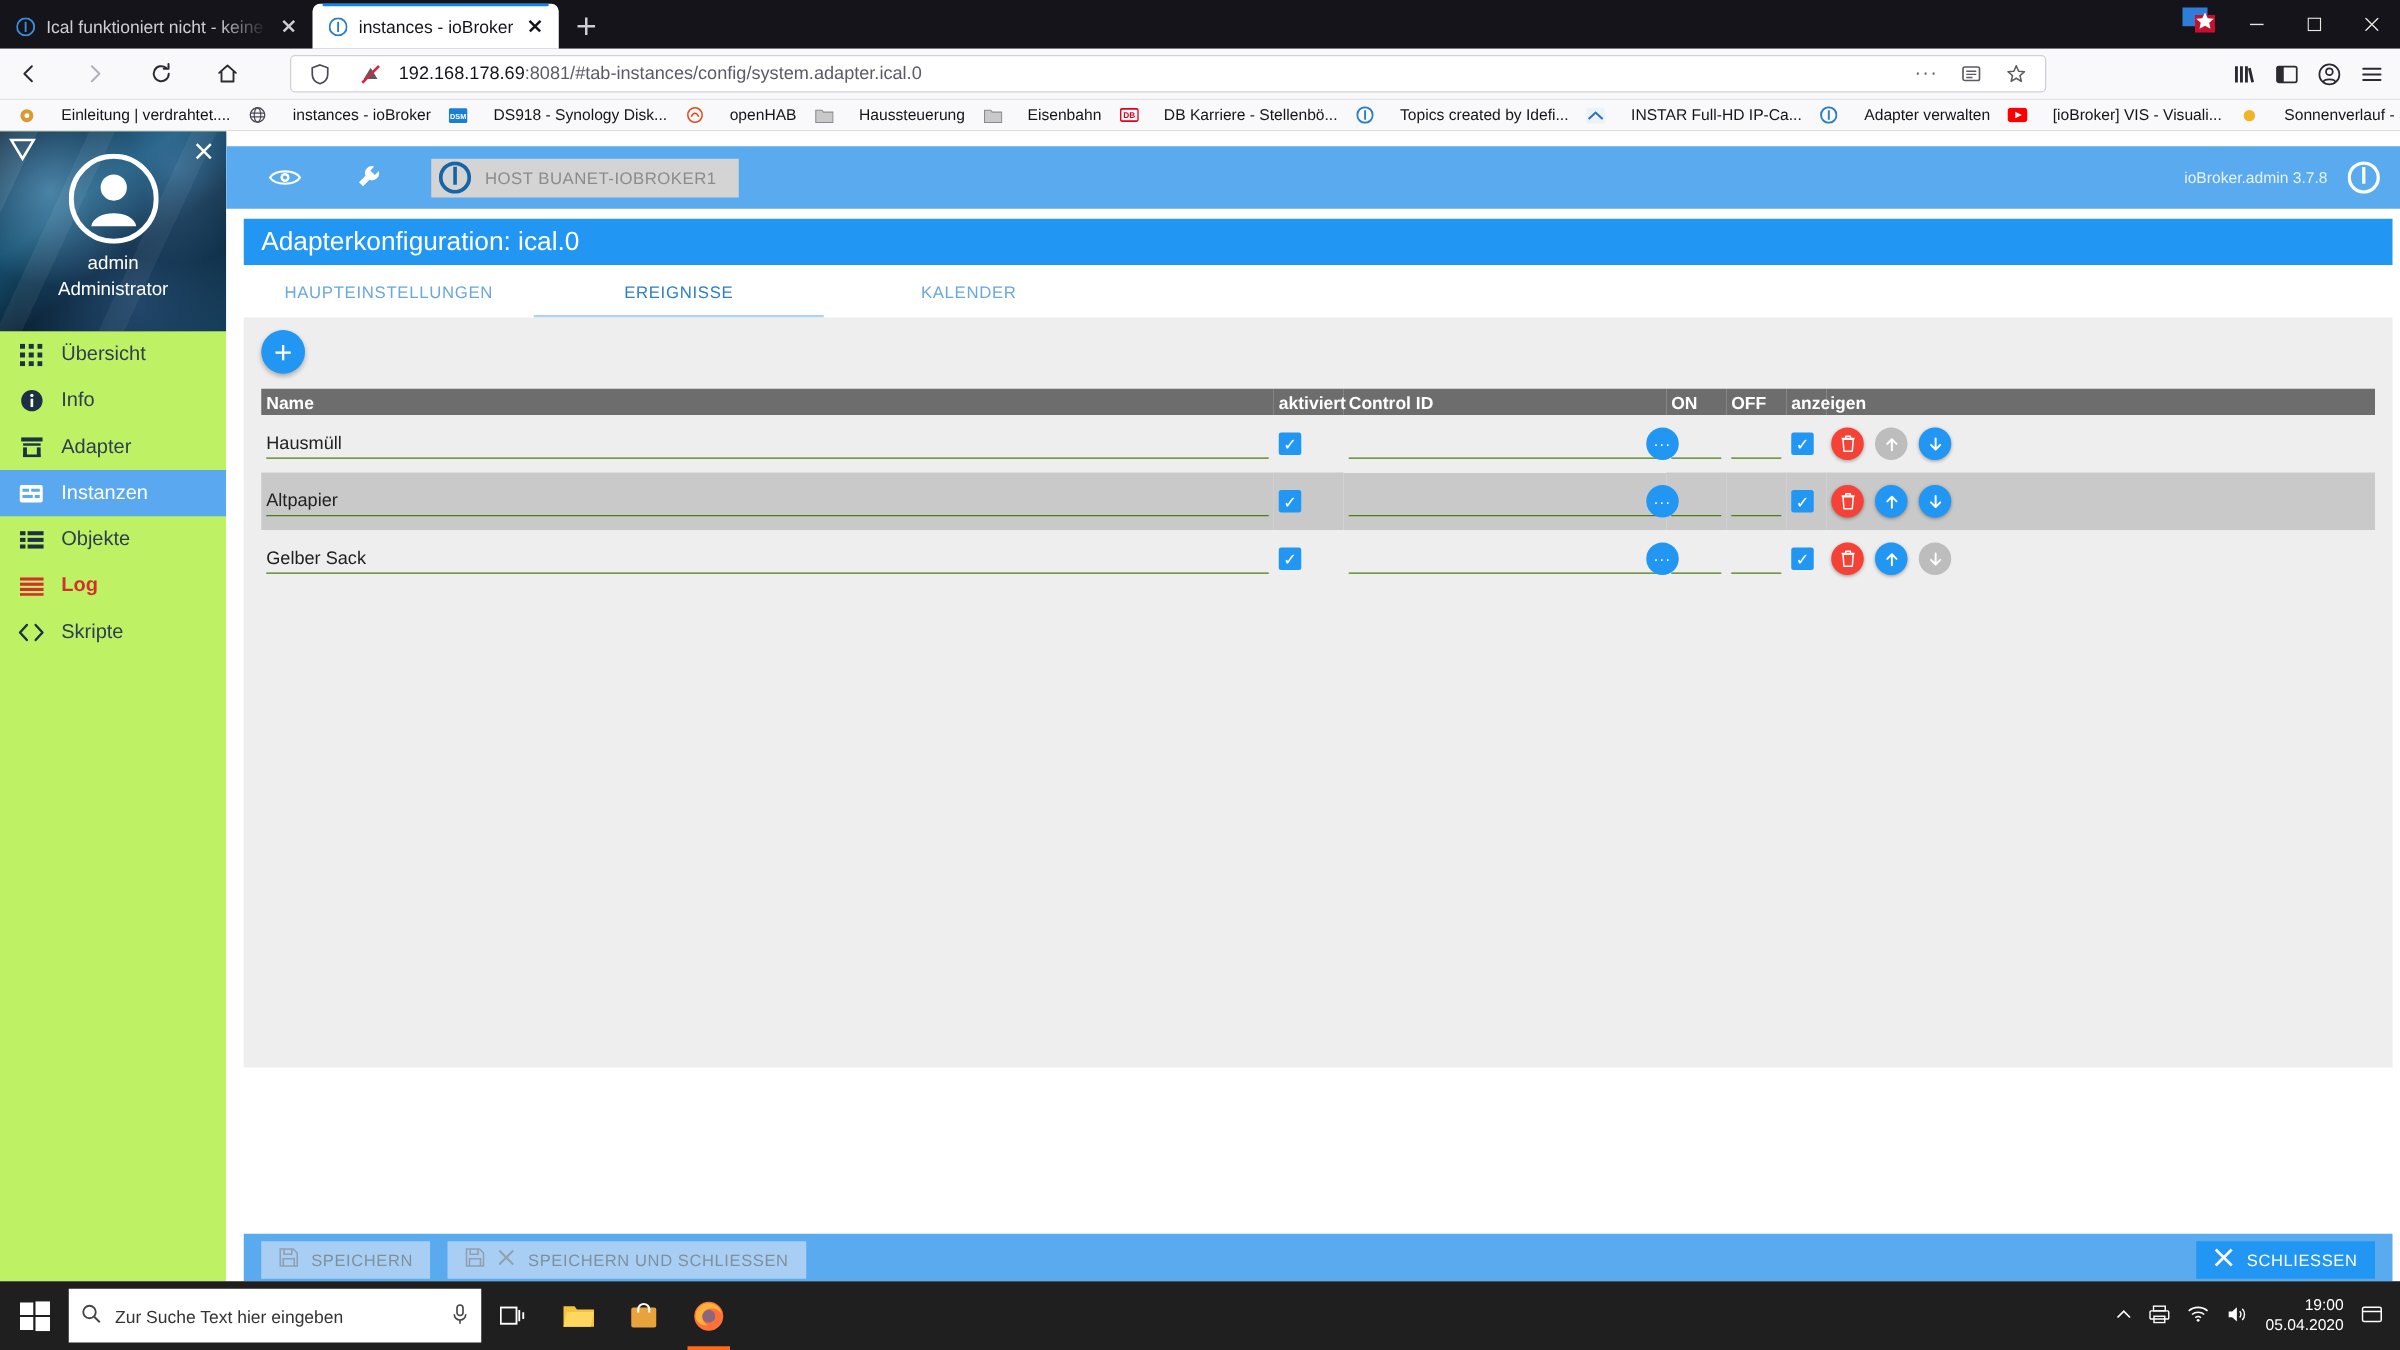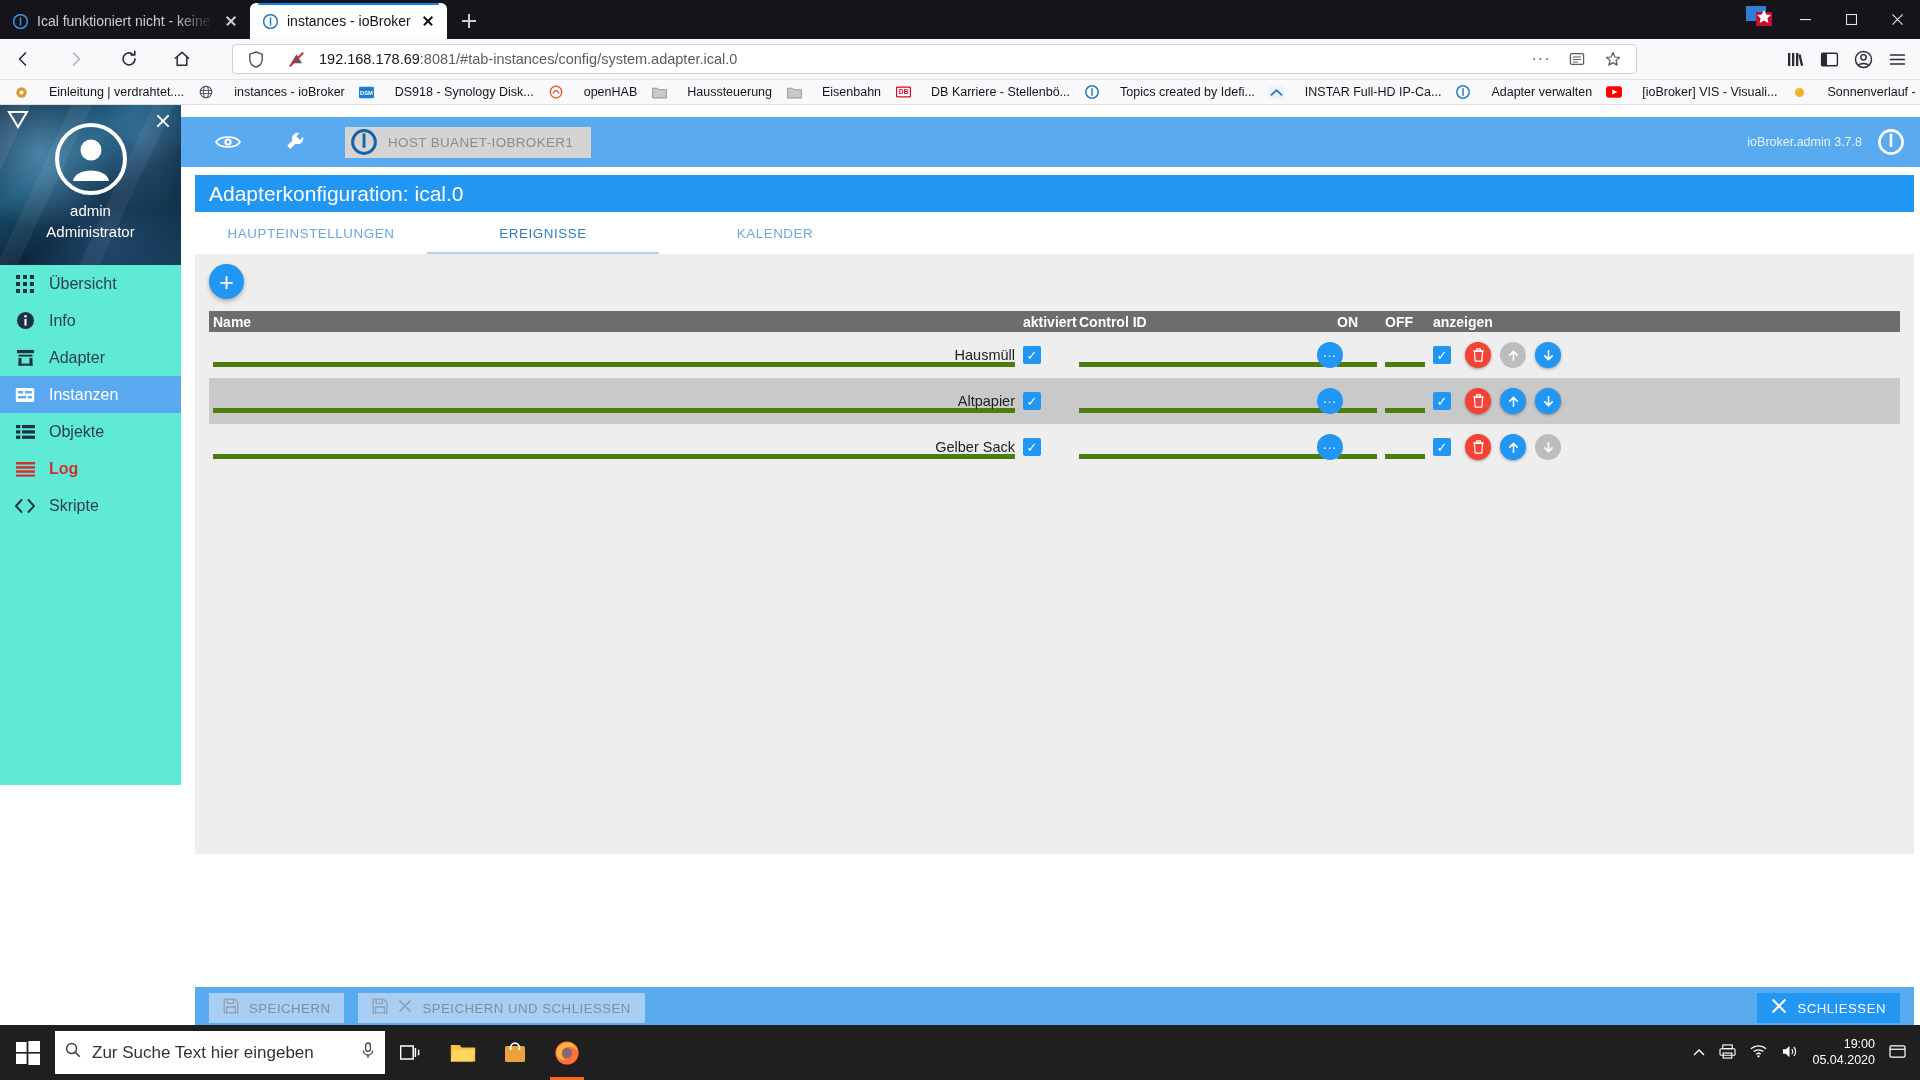--- a/index.html
+++ b/index.html
@@ -95,8 +95,8 @@
     background: #fff; overflow: hidden;}
 
   
-  .sidebar { position: absolute; left: 0; top: 0; width: 181px; height: 680px;
-    background: #5eead4; }
+  .sidebar { position: absolute; left: 0; top: 0; width: 181px; height: 920px;
+    background: #bef264; }
   .side-hero {
     position: relative; width: 181px; height: 160px; overflow: hidden;
     background:

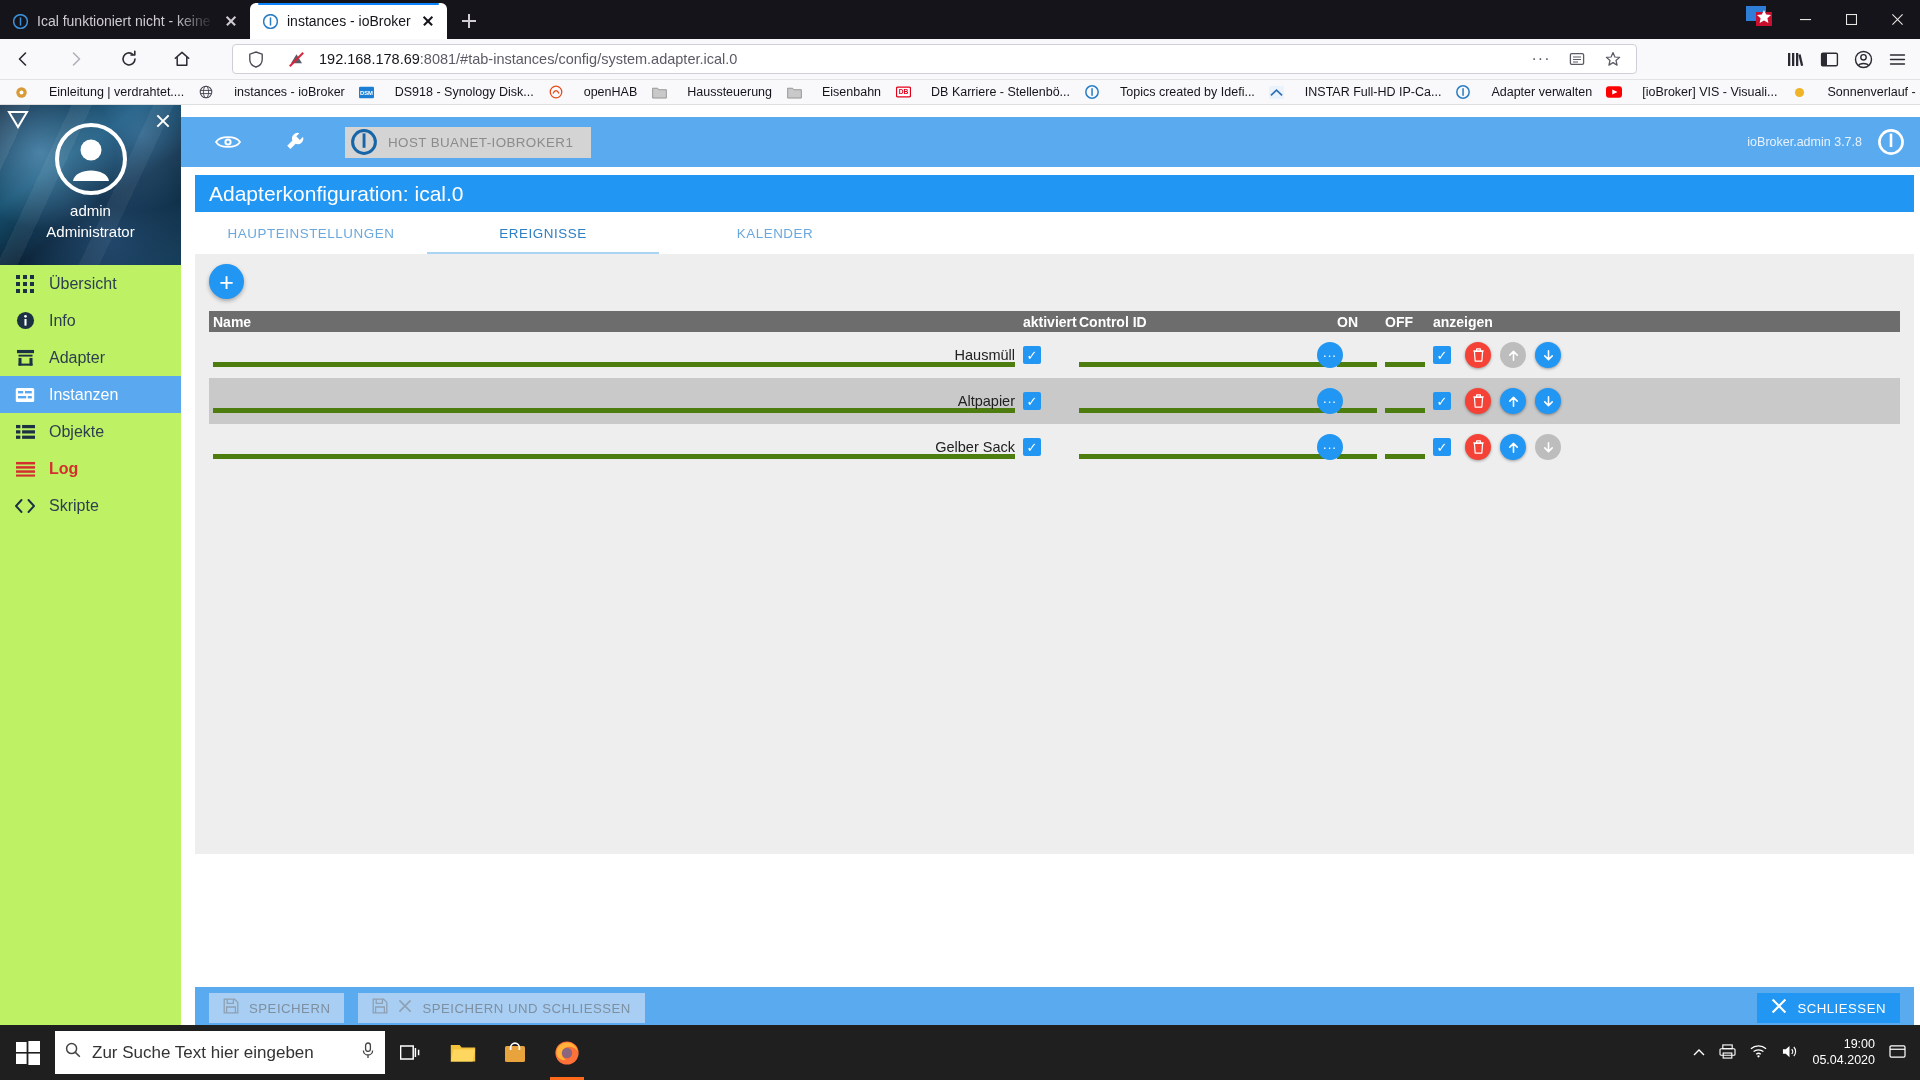--- a/index.html
+++ b/index.html
@@ -169,8 +169,8 @@
   table.evt td { height: 46px; padding: 0 4px; vertical-align: middle; font-size: 14.5px;
     color:#212121; }
   tr.alt td { background:#c9c9c9; }
-  .cell-underline { border-bottom: 5px solid #4d7c0f; height: 24px; display:block;
-    width: 100%; line-height: 24px; text-align: right; }
+  .cell-underline { border-bottom: 1px solid #4d7c0f; height: 24px; display:block;
+    width: 100%; line-height: 24px; }
   .chk { width: 18px; height: 18px; background:#2196f3; border-radius:2px;
     display:flex; align-items:center; justify-content:center; color:#fff;
     font-size: 13px; }

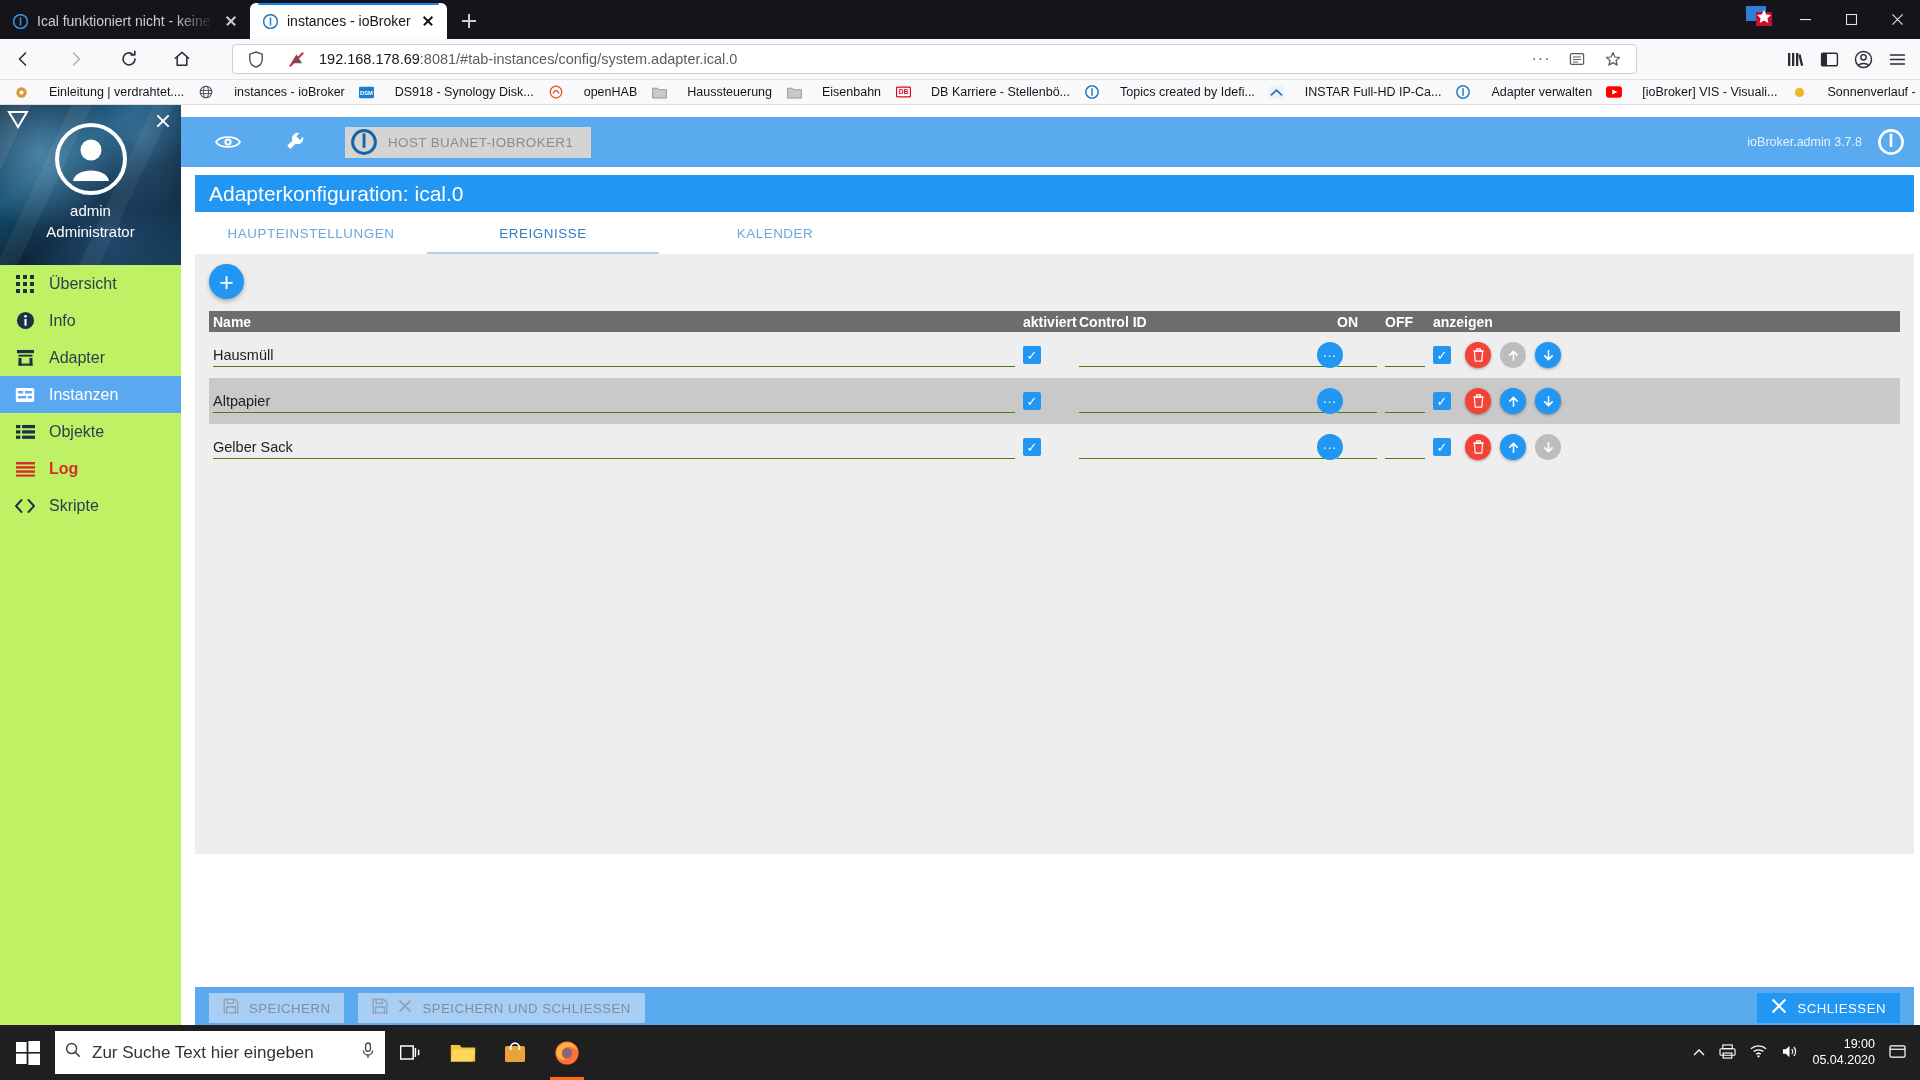--- a/index.html
+++ b/index.html
@@ -201,7 +201,7 @@
   .startbtn { width: 55px; height: 55px; display:flex; align-items:center;
     justify-content:center; }
   .searchbox { width: 330px; height: 43px; background:#fff; display:flex;
-    align-items:center; gap: 11px; padding: 0 10px; font-size: 17px; color:#333; }
+    align-items:center; gap: 11px; padding: 0 10px; font-size: 14px; color:#333; }
   .tb-app { width: 52px; height: 55px; display:flex; align-items:center;
     justify-content:center; position:relative; }
   .tb-app.active::after { content:""; position:absolute; bottom:0; left: 9px; right: 9px;

